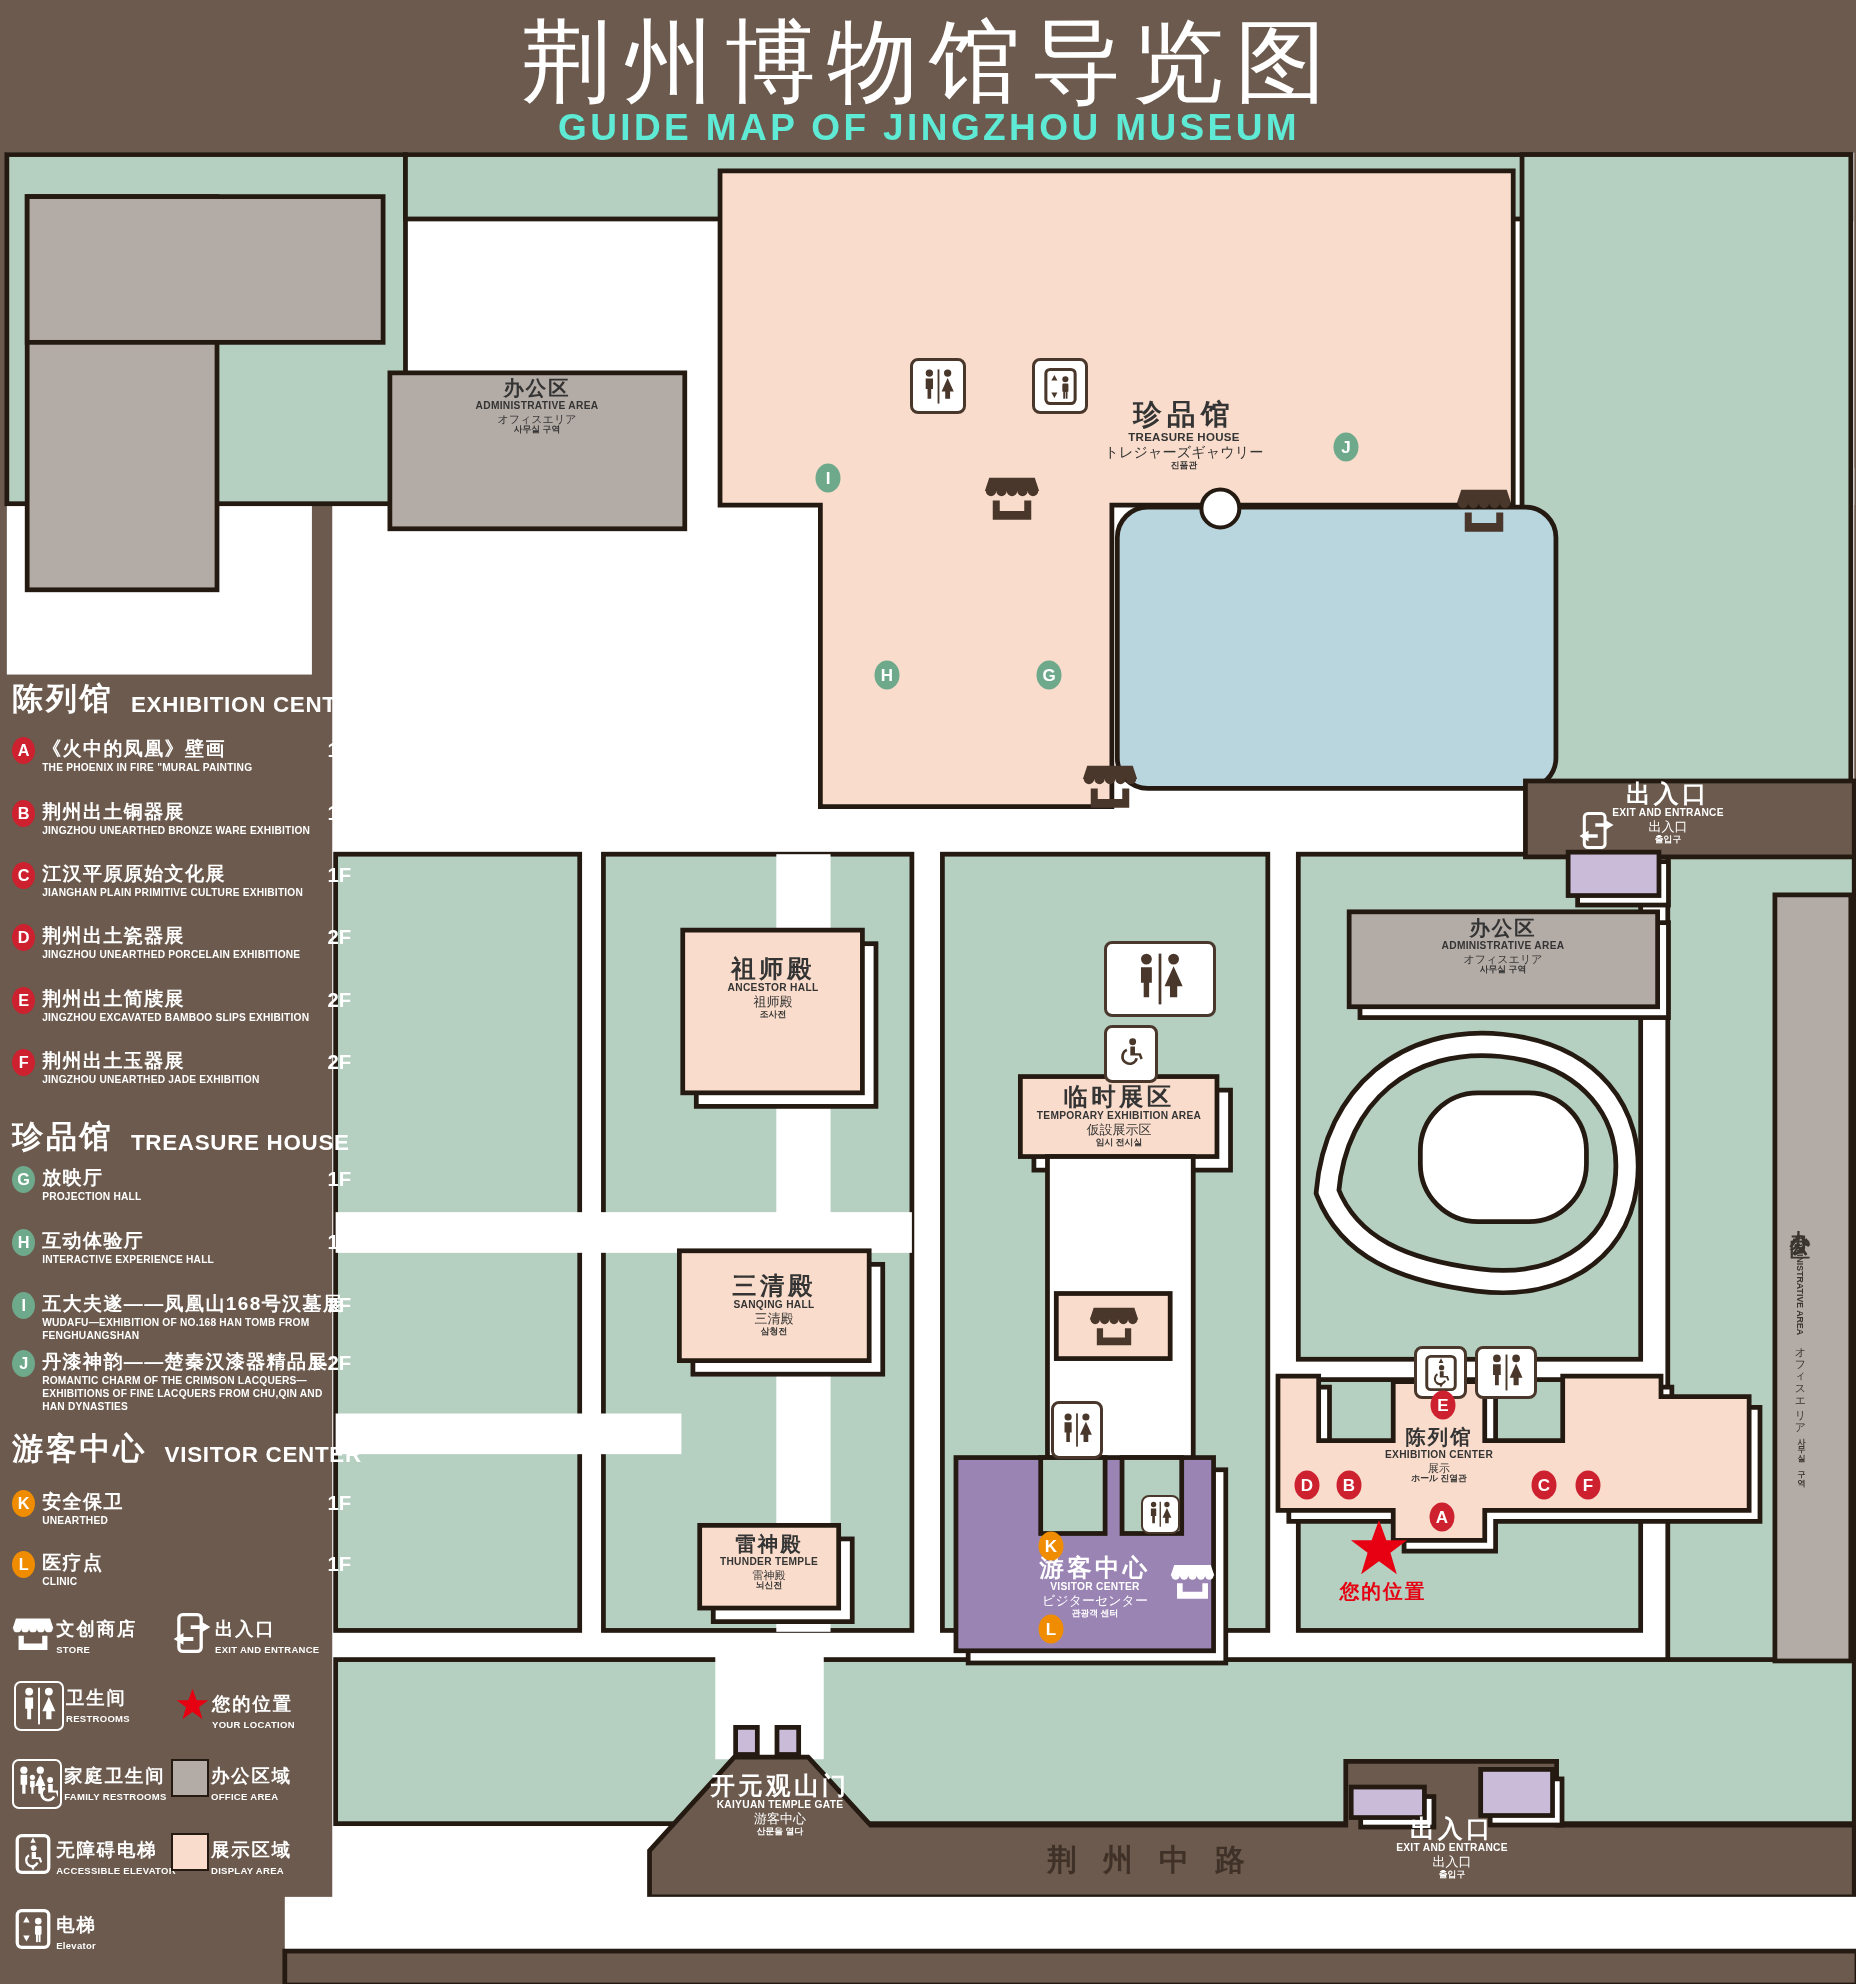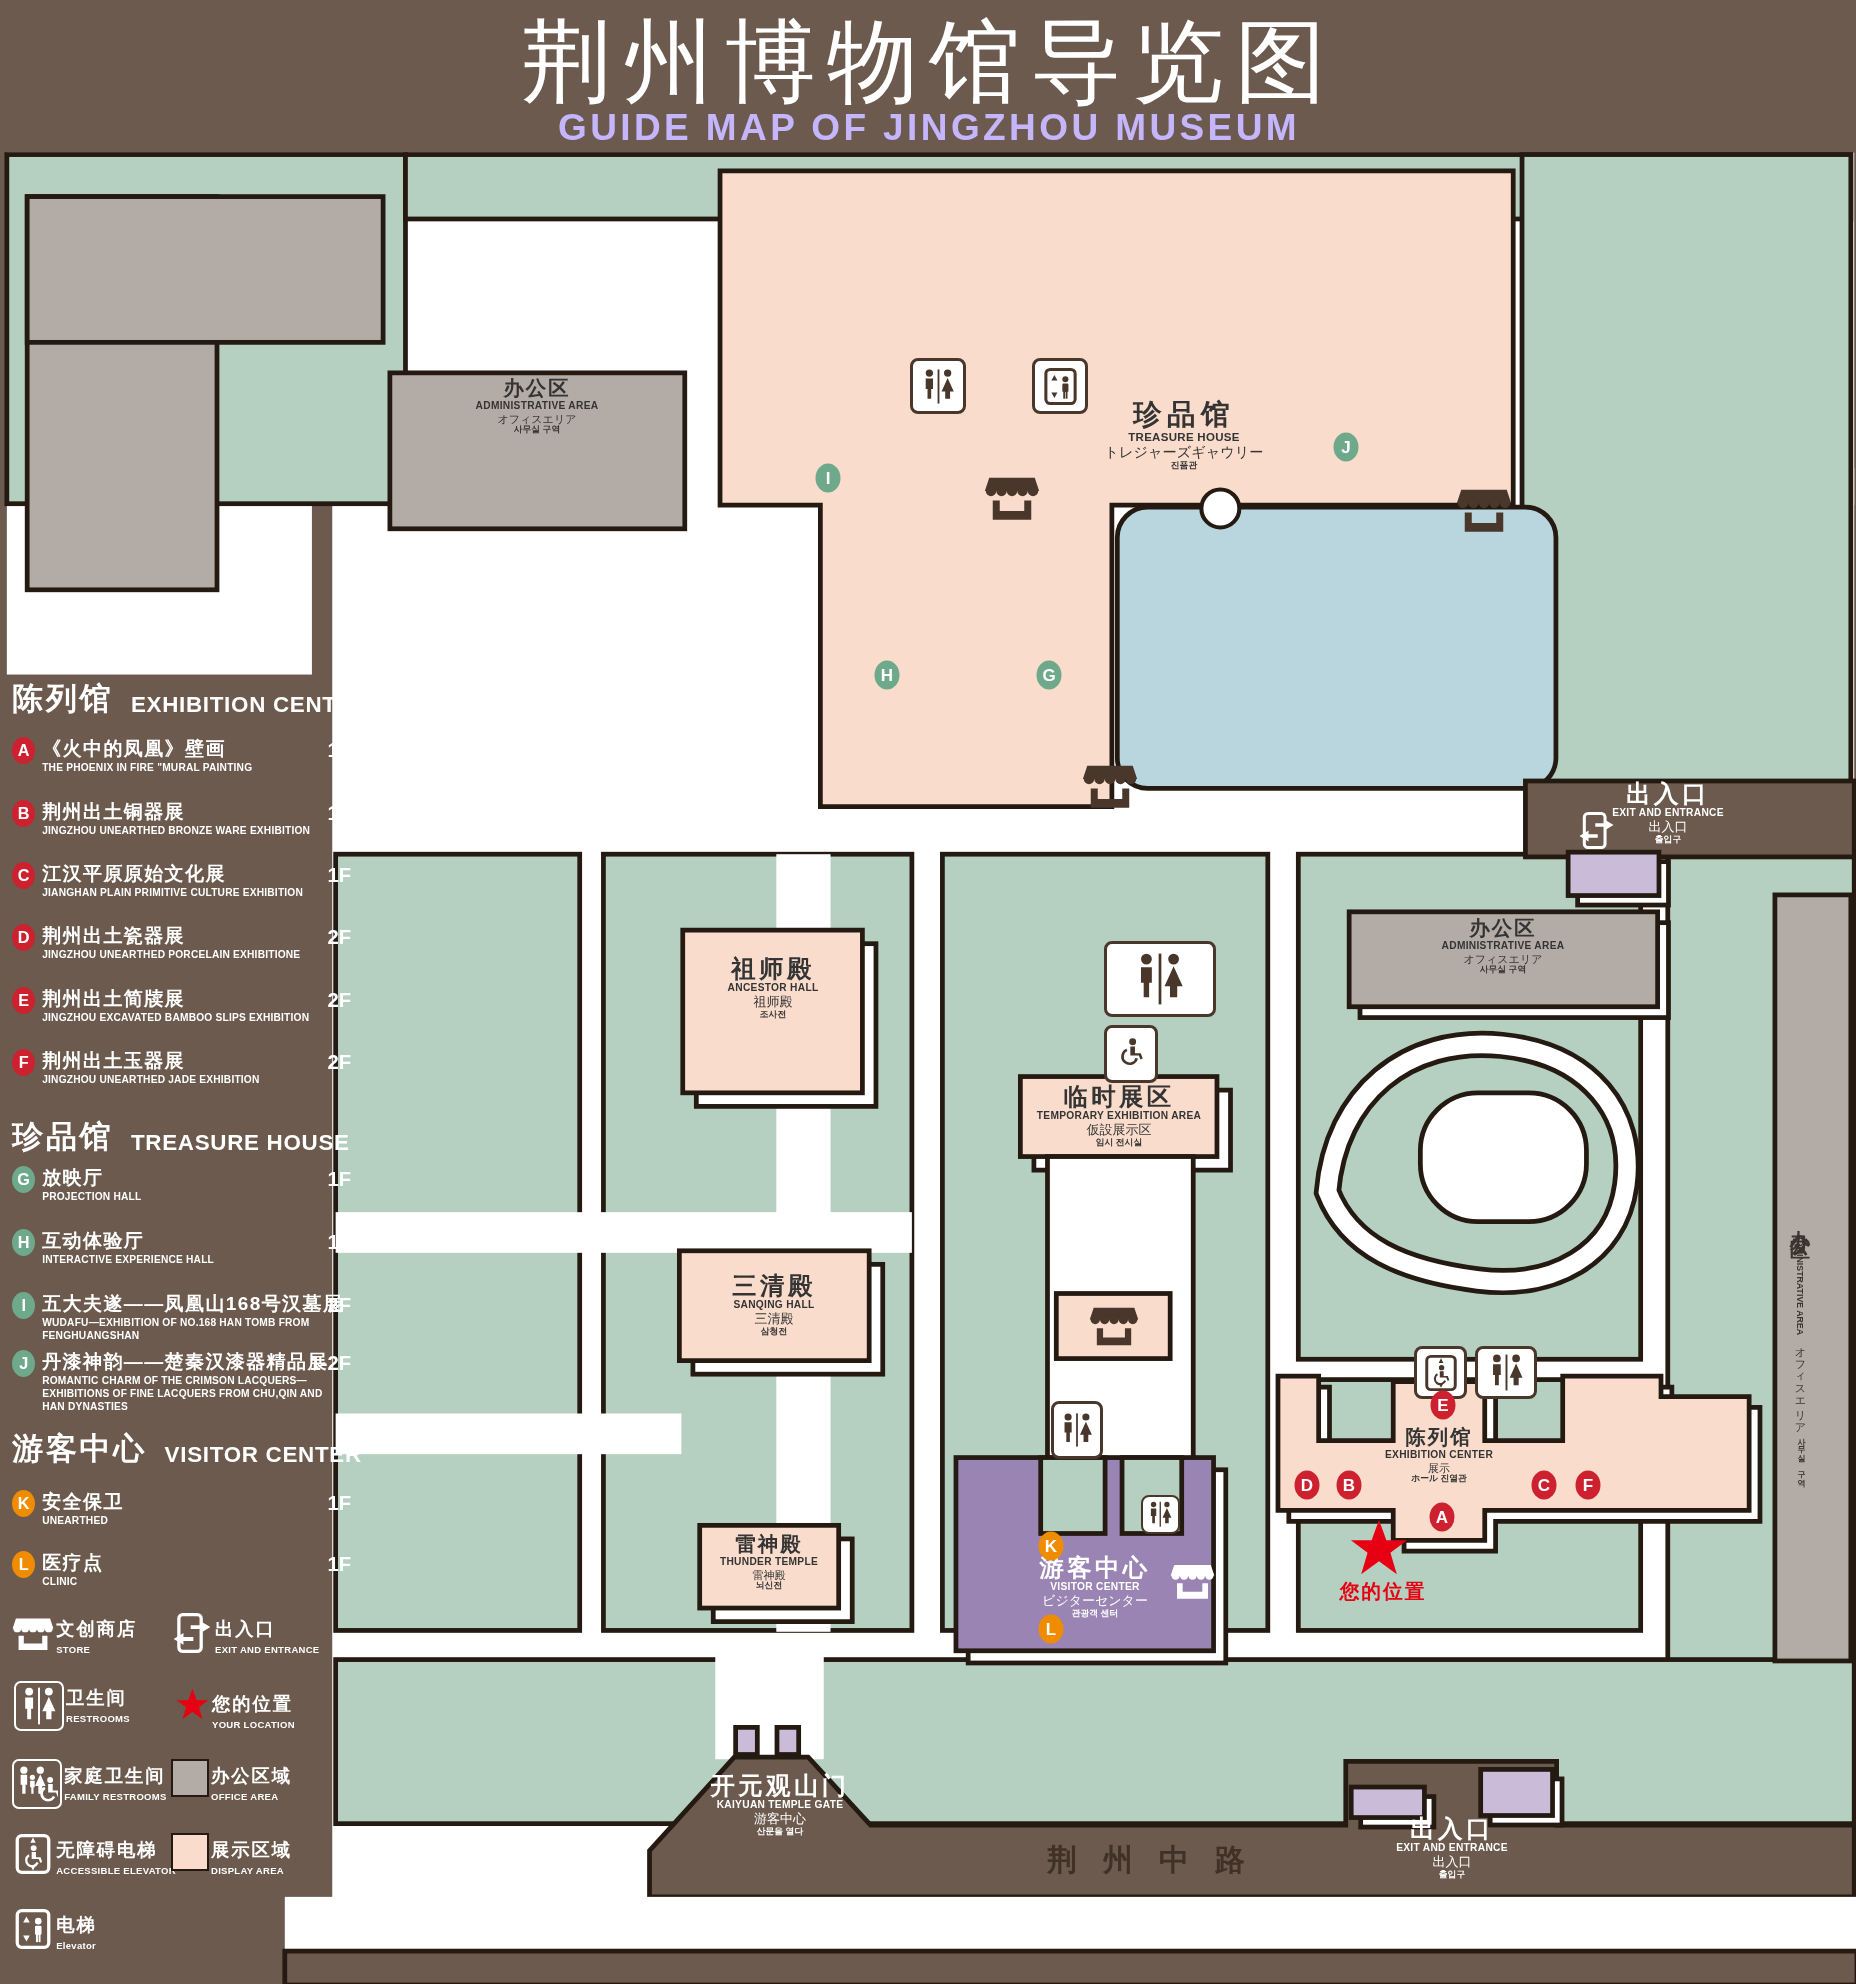--- a/index.html
+++ b/index.html
@@ -12,7 +12,7 @@
   .title-cn{position:absolute;left:929px;top:1.4px;transform:translateX(-50%);
     color:#fff;font-size:91px;font-weight:normal;letter-spacing:11px;white-space:nowrap;}
   .title-en{position:absolute;left:929px;top:107px;transform:translateX(-50%);
-    color:#c4b5fd;font-size:37px;font-weight:bold;letter-spacing:3.4px;white-space:nowrap;}
+    color:#5eead4;font-size:37px;font-weight:bold;letter-spacing:3.4px;white-space:nowrap;}
   
   svg.map{position:absolute;left:0;top:0;}
   .g{fill:#b5cfc1;stroke:#241a11;stroke-width:7;}

